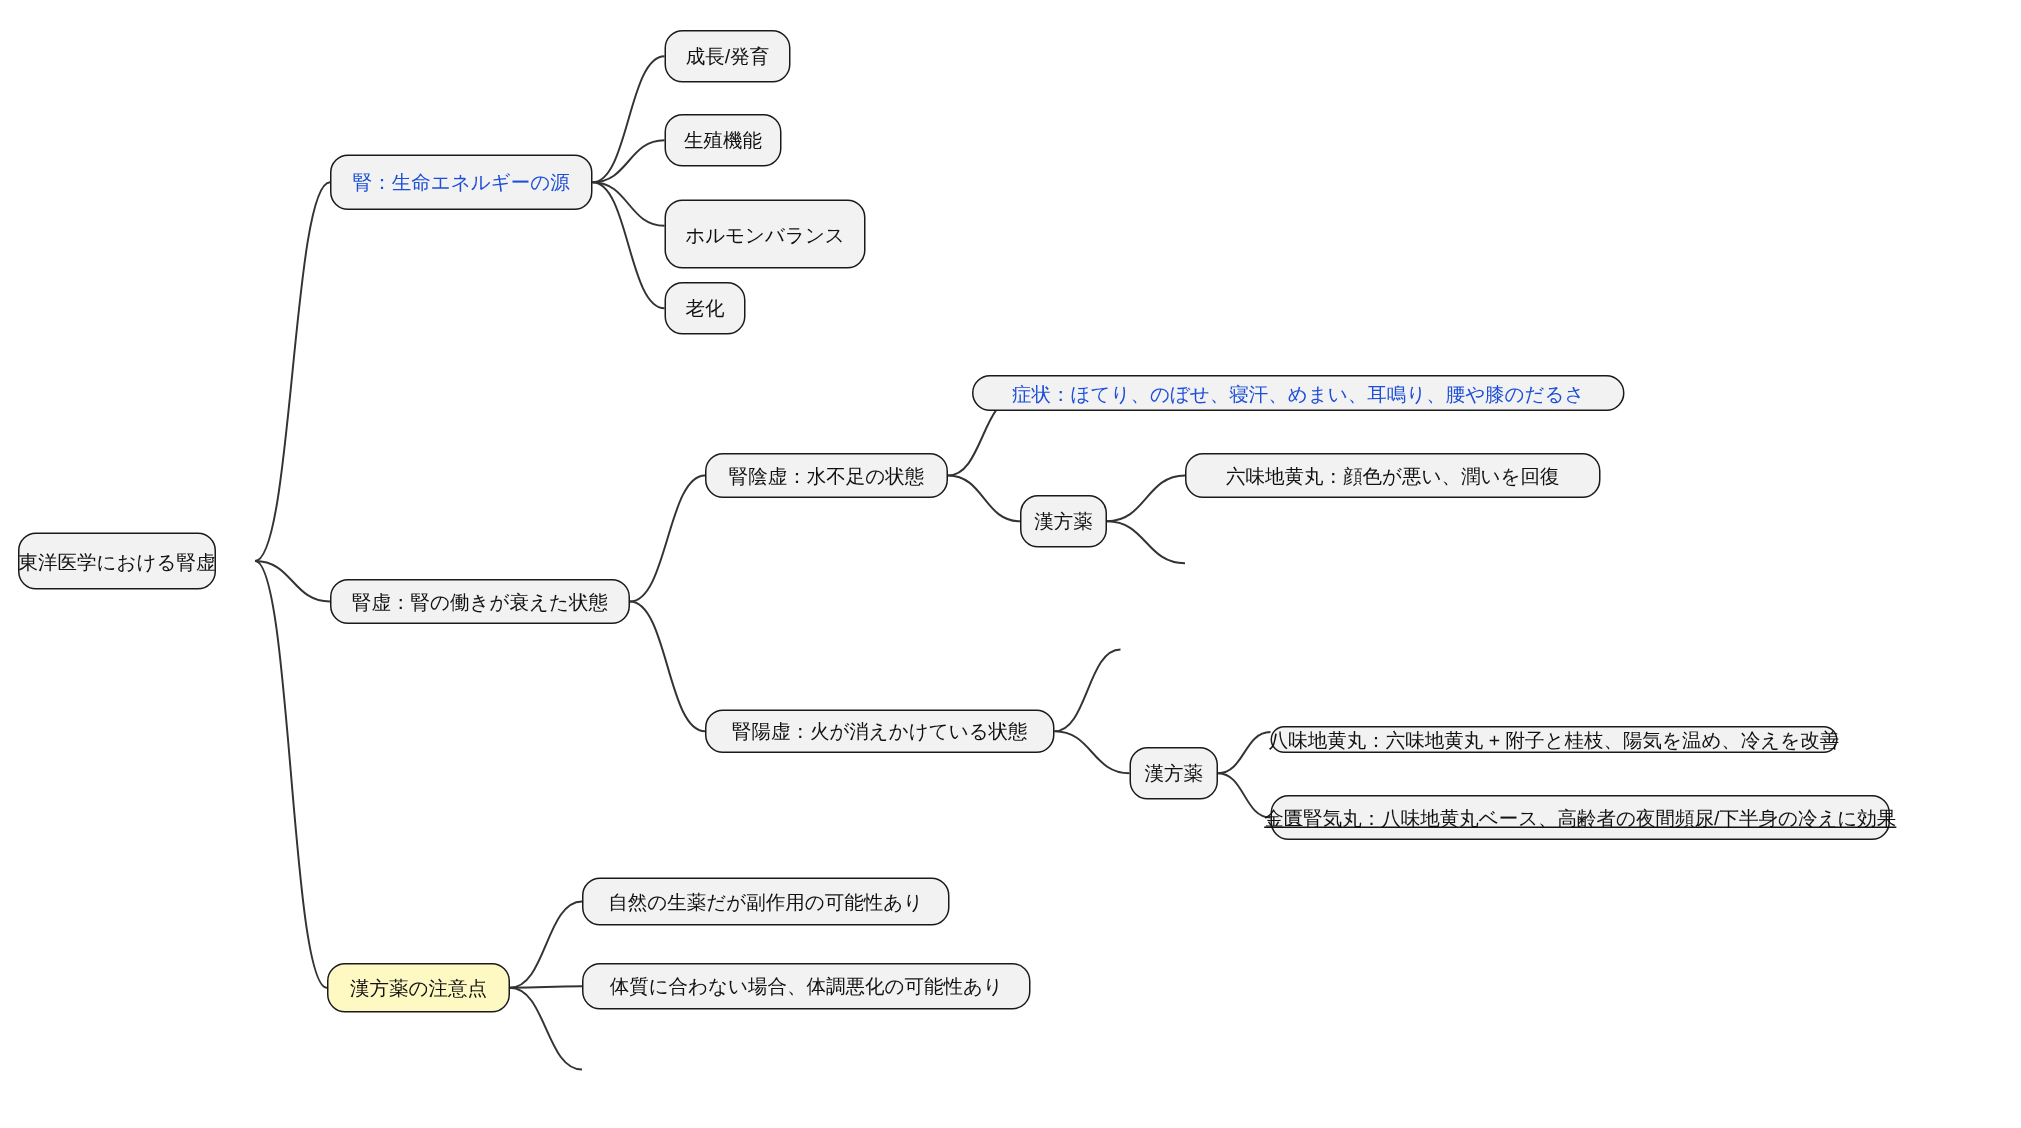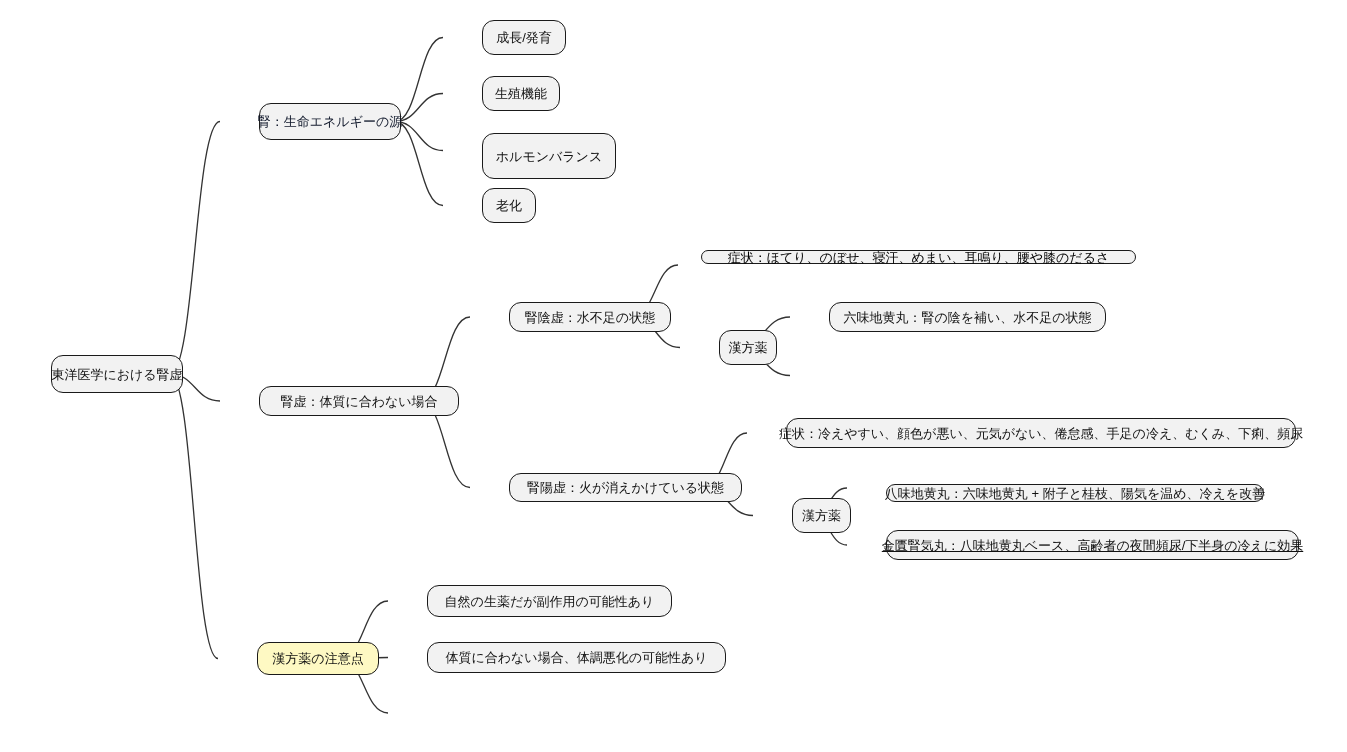--- a/index.html
+++ b/index.html
@@ -43,7 +43,6 @@
     color: #111111;
     white-space: nowrap;
     text-align: center;
-    margin-left: 39px;
   }
 </style>
 </head>

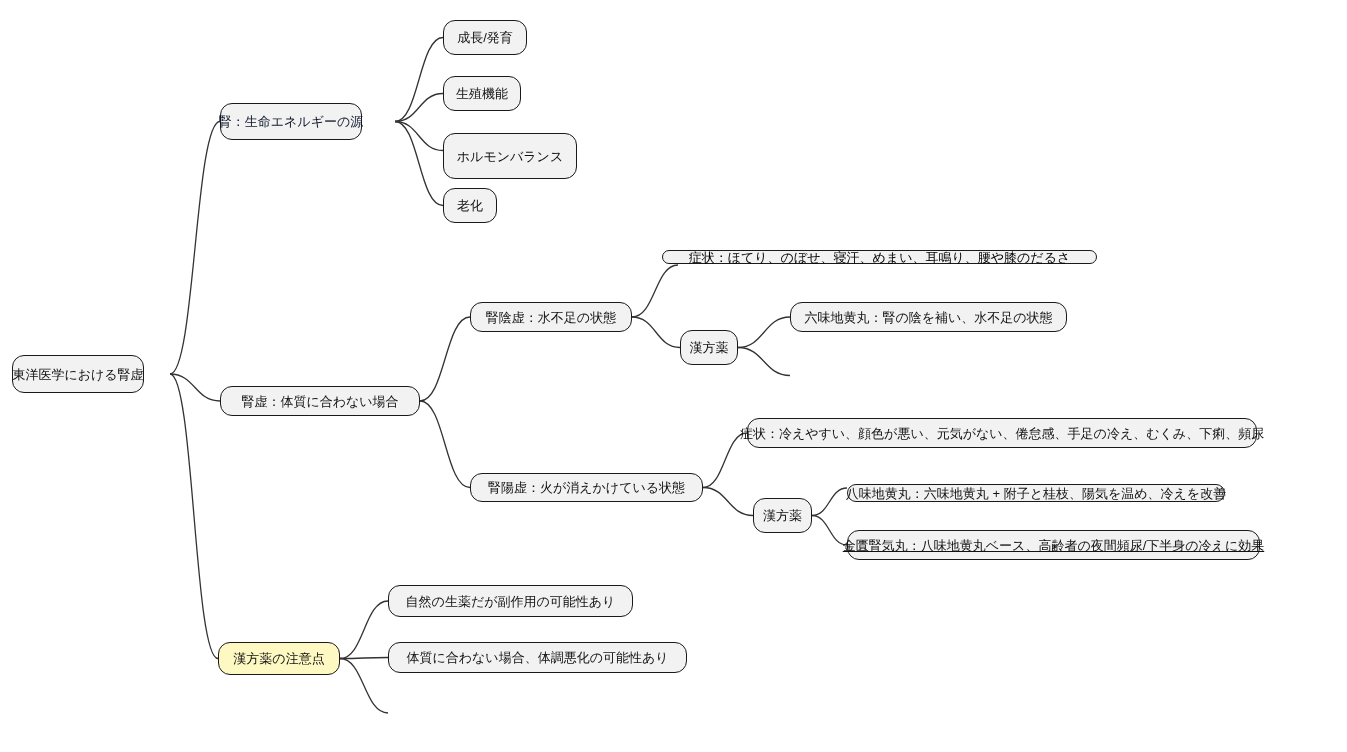--- a/index.html
+++ b/index.html
@@ -73,7 +73,7 @@
     </svg>
   <div class="nodes-layer" id="nodes">
       <div class="node" style="left: 12px; top: 355px; width: 132px; height: 38px; background: rgb(242, 242, 242); border-color: rgb(26, 26, 26); color: rgb(17, 17, 17);">東洋医学における腎虚</div>
-      <div class="node" style="left: 220px; top: 103px; width: 142px; height: 37px; background: rgb(242, 242, 242); border-color: rgb(26, 26, 26); color: #0f172a;">腎：生命エネルギーの源</div>
+      <div class="node" style="left: 220px; top: 103px; width: 175px; height: 37px; background: rgb(242, 242, 242); border-color: rgb(26, 26, 26); color: #1d4ed8;">腎：生命エネルギーの源</div>
       <div class="node" style="left: 443px; top: 20px; width: 84px; height: 35px; background: rgb(242, 242, 242); border-color: rgb(26, 26, 26); color: rgb(17, 17, 17);">成長/発育</div>
       <div class="node" style="left: 443px; top: 76px; width: 78px; height: 35px; background: rgb(242, 242, 242); border-color: rgb(26, 26, 26); color: rgb(17, 17, 17);">生殖機能</div>
       <div class="node" style="left: 443px; top: 133px; width: 134px; height: 46px; background: rgb(242, 242, 242); border-color: rgb(26, 26, 26); color: rgb(17, 17, 17);">ホルモンバランス</div>

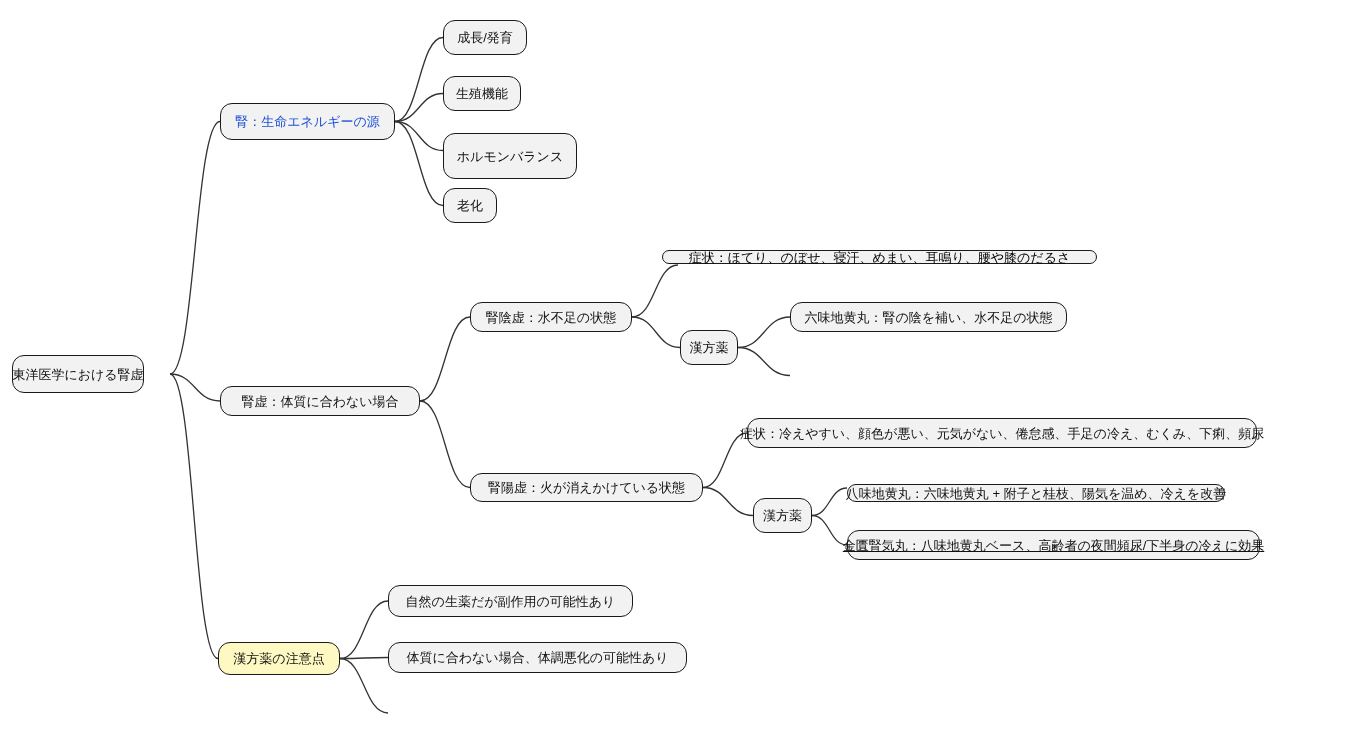--- a/index.html
+++ b/index.html
@@ -80,7 +80,7 @@
       <div class="node" style="left: 443px; top: 188px; width: 54px; height: 35px; background: rgb(242, 242, 242); border-color: rgb(26, 26, 26); color: rgb(17, 17, 17);">老化</div>
       <div class="node" style="left: 220px; top: 386px; width: 200px; height: 30px; background: rgb(242, 242, 242); border-color: rgb(26, 26, 26); color: rgb(17, 17, 17);">腎虚：体質に合わない場合</div>
       <div class="node" style="left: 470px; top: 302px; width: 162px; height: 30px; background: rgb(242, 242, 242); border-color: rgb(26, 26, 26); color: rgb(17, 17, 17);">腎陰虚：水不足の状態</div>
-      <div class="node" style="left: 662px; top: 250px; width: 435px; height: 14px; background: rgb(242, 242, 242); border-color: rgb(26, 26, 26); color: #000000;">症状：ほてり、のぼせ、寝汗、めまい、耳鳴り、腰や膝のだるさ</div>
+      <div class="node" style="left: 648px; top: 250px; width: 435px; height: 24px; background: rgb(242, 242, 242); border-color: rgb(26, 26, 26); color: #1d4ed8;">症状：ほてり、のぼせ、寝汗、めまい、耳鳴り、腰や膝のだるさ</div>
       <div class="node" style="left: 680px; top: 330px; width: 58px; height: 35px; background: rgb(242, 242, 242); border-color: rgb(26, 26, 26); color: rgb(17, 17, 17);">漢方薬</div>
       <div class="node" style="left: 790px; top: 302px; width: 277px; height: 30px; background: rgb(242, 242, 242); border-color: rgb(26, 26, 26); color: rgb(17, 17, 17);">六味地黄丸：腎の陰を補い、水不足の状態</div>
       <div class="node" style="left: 470px; top: 473px; width: 233px; height: 29px; background: rgb(242, 242, 242); border-color: rgb(26, 26, 26); color: rgb(17, 17, 17);">腎陽虚：火が消えかけている状態</div>

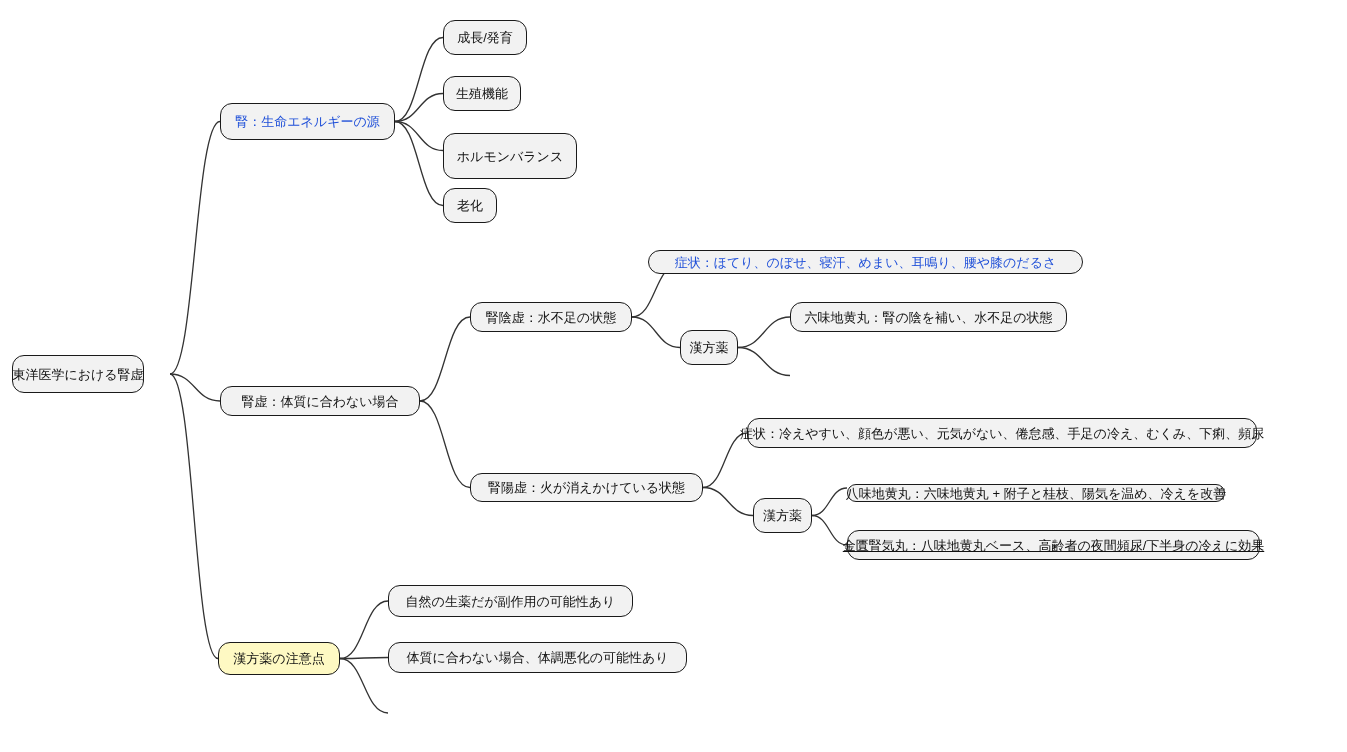--- a/index.html
+++ b/index.html
@@ -82,7 +82,7 @@
       <div class="node" style="left: 470px; top: 302px; width: 162px; height: 30px; background: rgb(242, 242, 242); border-color: rgb(26, 26, 26); color: rgb(17, 17, 17);">腎陰虚：水不足の状態</div>
       <div class="node" style="left: 648px; top: 250px; width: 435px; height: 24px; background: rgb(242, 242, 242); border-color: rgb(26, 26, 26); color: #1d4ed8;">症状：ほてり、のぼせ、寝汗、めまい、耳鳴り、腰や膝のだるさ</div>
       <div class="node" style="left: 680px; top: 330px; width: 58px; height: 35px; background: rgb(242, 242, 242); border-color: rgb(26, 26, 26); color: rgb(17, 17, 17);">漢方薬</div>
-      <div class="node" style="left: 790px; top: 302px; width: 277px; height: 30px; background: rgb(242, 242, 242); border-color: rgb(26, 26, 26); color: rgb(17, 17, 17);">六味地黄丸：腎の陰を補い、水不足の状態</div>
+      <div class="node" style="left: 790px; top: 302px; width: 277px; height: 30px; background: rgb(242, 242, 242); border-color: rgb(26, 26, 26); color: rgb(17, 17, 17);">六味地黄丸：顔色が悪い、潤いを回復</div>
       <div class="node" style="left: 470px; top: 473px; width: 233px; height: 29px; background: rgb(242, 242, 242); border-color: rgb(26, 26, 26); color: rgb(17, 17, 17);">腎陽虚：火が消えかけている状態</div>
       <div class="node" style="left: 747px; top: 418px; width: 510px; height: 30px; background: rgb(242, 242, 242); border-color: rgb(26, 26, 26); color: rgb(17, 17, 17);">症状：冷えやすい、顔色が悪い、元気がない、倦怠感、手足の冷え、むくみ、下痢、頻尿</div>
       <div class="node" style="left: 753px; top: 498px; width: 59px; height: 35px; background: rgb(242, 242, 242); border-color: rgb(26, 26, 26); color: rgb(17, 17, 17);">漢方薬</div>

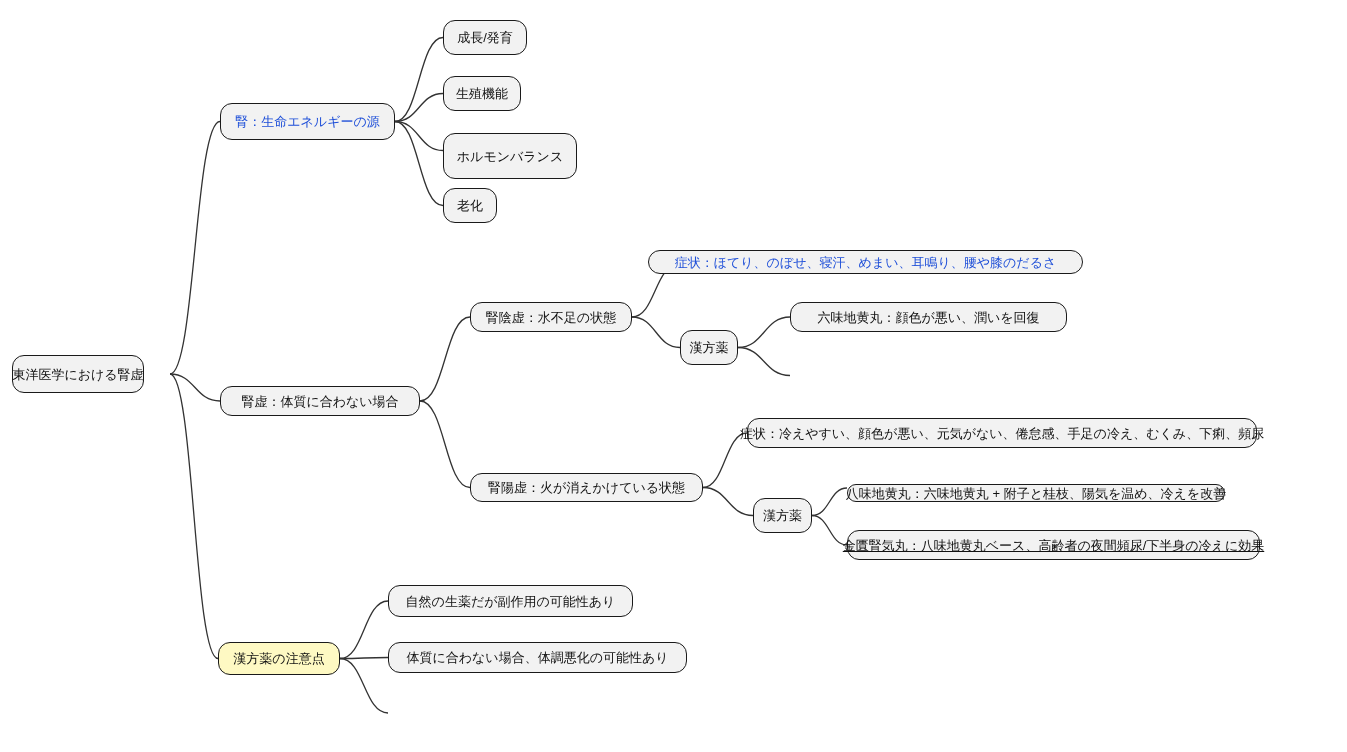--- a/index.html
+++ b/index.html
@@ -78,7 +78,7 @@
       <div class="node" style="left: 443px; top: 76px; width: 78px; height: 35px; background: rgb(242, 242, 242); border-color: rgb(26, 26, 26); color: rgb(17, 17, 17);">生殖機能</div>
       <div class="node" style="left: 443px; top: 133px; width: 134px; height: 46px; background: rgb(242, 242, 242); border-color: rgb(26, 26, 26); color: rgb(17, 17, 17);">ホルモンバランス</div>
       <div class="node" style="left: 443px; top: 188px; width: 54px; height: 35px; background: rgb(242, 242, 242); border-color: rgb(26, 26, 26); color: rgb(17, 17, 17);">老化</div>
-      <div class="node" style="left: 220px; top: 386px; width: 200px; height: 30px; background: rgb(242, 242, 242); border-color: rgb(26, 26, 26); color: rgb(17, 17, 17);">腎虚：体質に合わない場合</div>
+      <div class="node" style="left: 220px; top: 386px; width: 200px; height: 30px; background: rgb(242, 242, 242); border-color: rgb(26, 26, 26); color: rgb(17, 17, 17);">腎虚：腎の働きが衰えた状態</div>
       <div class="node" style="left: 470px; top: 302px; width: 162px; height: 30px; background: rgb(242, 242, 242); border-color: rgb(26, 26, 26); color: rgb(17, 17, 17);">腎陰虚：水不足の状態</div>
       <div class="node" style="left: 648px; top: 250px; width: 435px; height: 24px; background: rgb(242, 242, 242); border-color: rgb(26, 26, 26); color: #1d4ed8;">症状：ほてり、のぼせ、寝汗、めまい、耳鳴り、腰や膝のだるさ</div>
       <div class="node" style="left: 680px; top: 330px; width: 58px; height: 35px; background: rgb(242, 242, 242); border-color: rgb(26, 26, 26); color: rgb(17, 17, 17);">漢方薬</div>

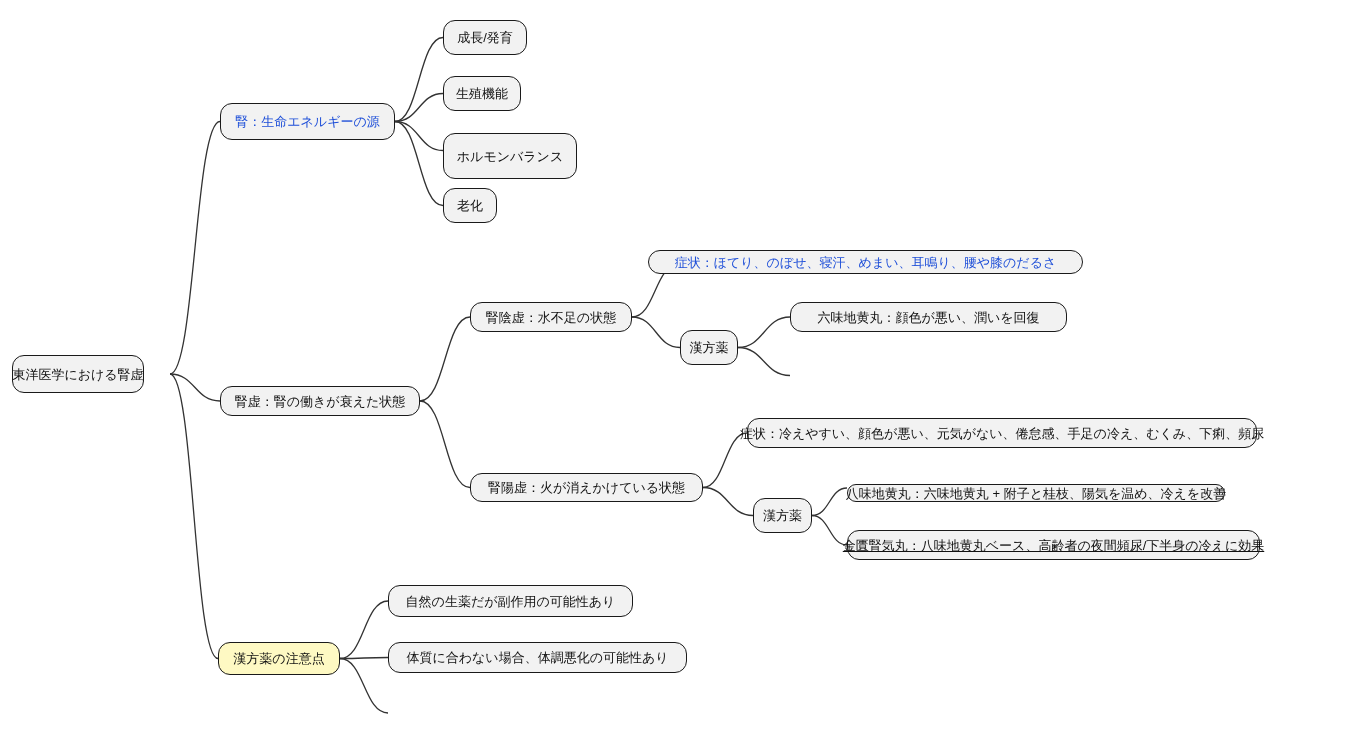--- a/index.html
+++ b/index.html
@@ -84,7 +84,6 @@
       <div class="node" style="left: 680px; top: 330px; width: 58px; height: 35px; background: rgb(242, 242, 242); border-color: rgb(26, 26, 26); color: rgb(17, 17, 17);">漢方薬</div>
       <div class="node" style="left: 790px; top: 302px; width: 277px; height: 30px; background: rgb(242, 242, 242); border-color: rgb(26, 26, 26); color: rgb(17, 17, 17);">六味地黄丸：顔色が悪い、潤いを回復</div>
       <div class="node" style="left: 470px; top: 473px; width: 233px; height: 29px; background: rgb(242, 242, 242); border-color: rgb(26, 26, 26); color: rgb(17, 17, 17);">腎陽虚：火が消えかけている状態</div>
-      <div class="node" style="left: 747px; top: 418px; width: 510px; height: 30px; background: rgb(242, 242, 242); border-color: rgb(26, 26, 26); color: rgb(17, 17, 17);">症状：冷えやすい、顔色が悪い、元気がない、倦怠感、手足の冷え、むくみ、下痢、頻尿</div>
       <div class="node" style="left: 753px; top: 498px; width: 59px; height: 35px; background: rgb(242, 242, 242); border-color: rgb(26, 26, 26); color: rgb(17, 17, 17);">漢方薬</div>
       <div class="node" style="left: 847px; top: 484px; width: 378px; height: 18px; background: rgb(242, 242, 242); border-color: rgb(26, 26, 26); color: rgb(17, 17, 17);">八味地黄丸：六味地黄丸 + 附子と桂枝、陽気を温め、冷えを改善</div>
       <div class="node" style="left: 847px; top: 530px; width: 413px; height: 30px; background: rgb(242, 242, 242); border-color: rgb(26, 26, 26); color: rgb(17, 17, 17); text-decoration: underline;">金匱腎気丸：八味地黄丸ベース、高齢者の夜間頻尿/下半身の冷えに効果</div>

